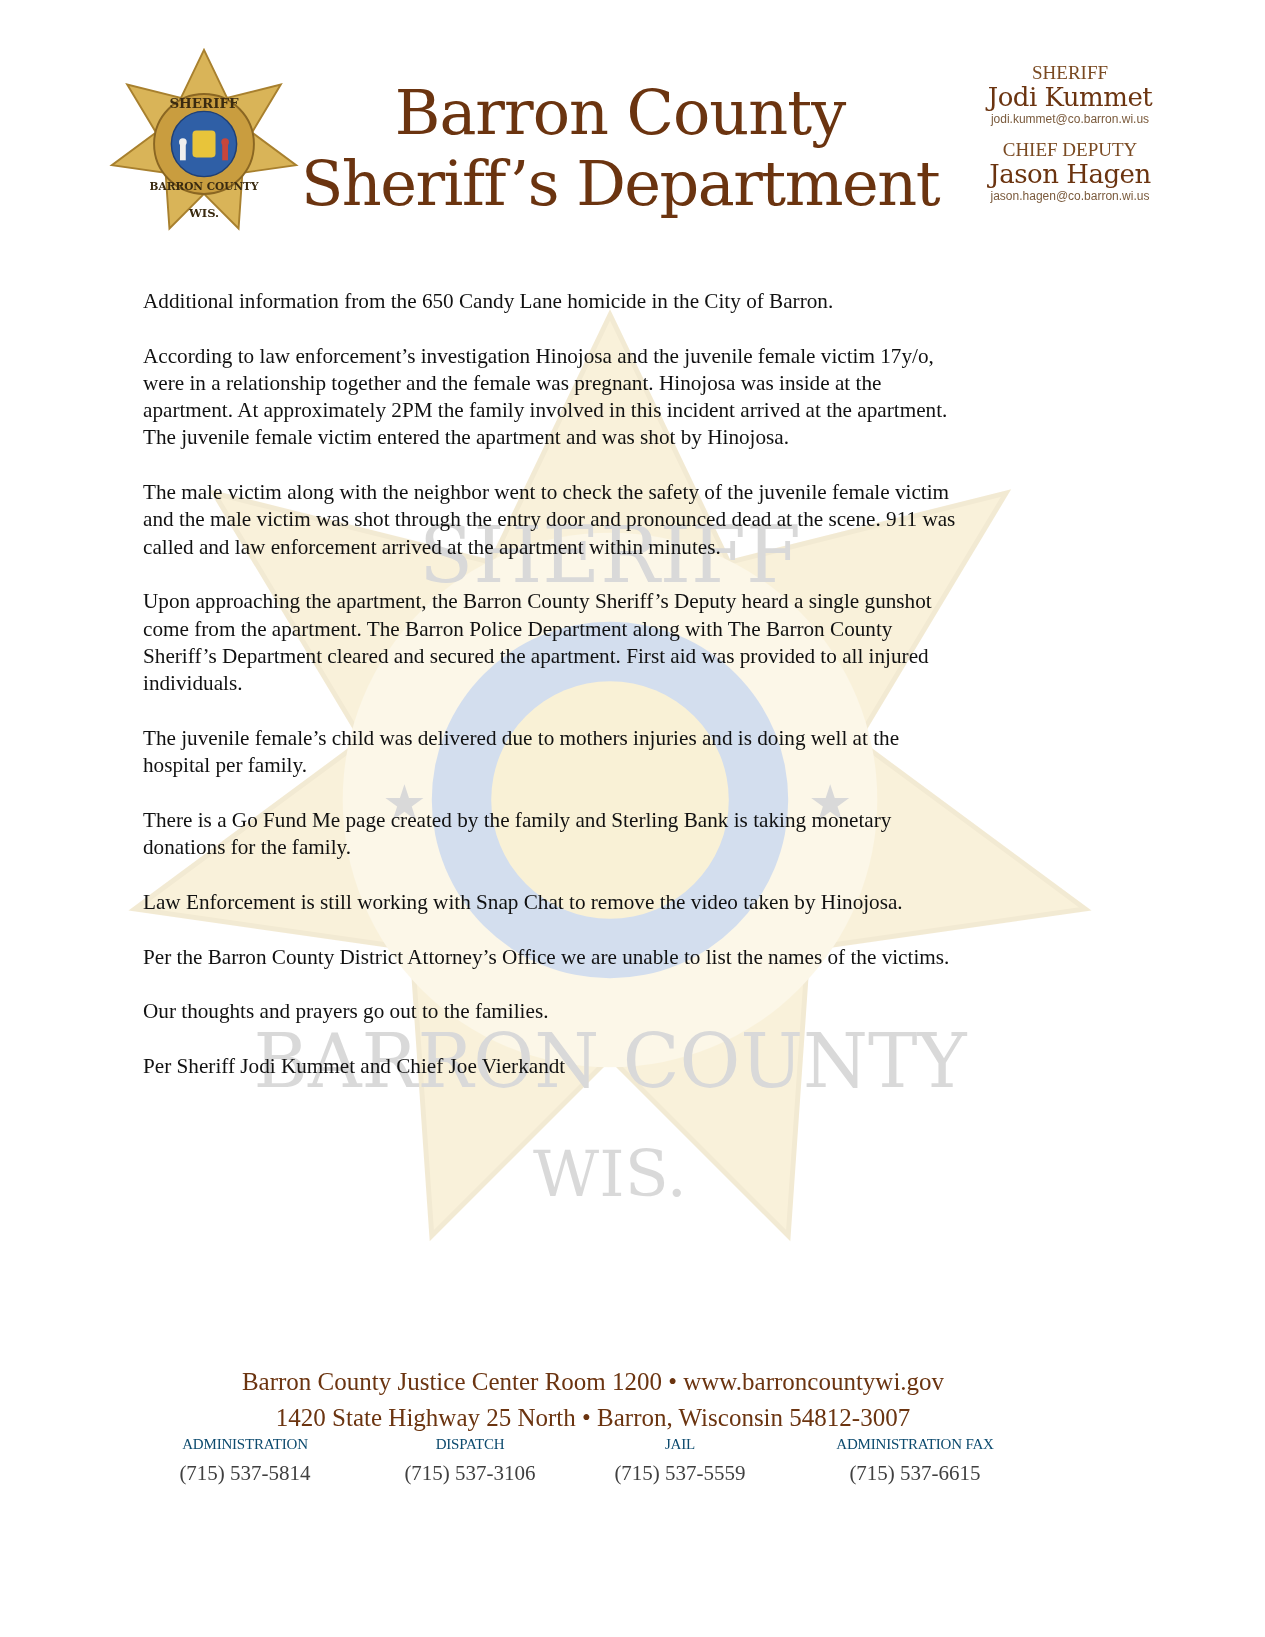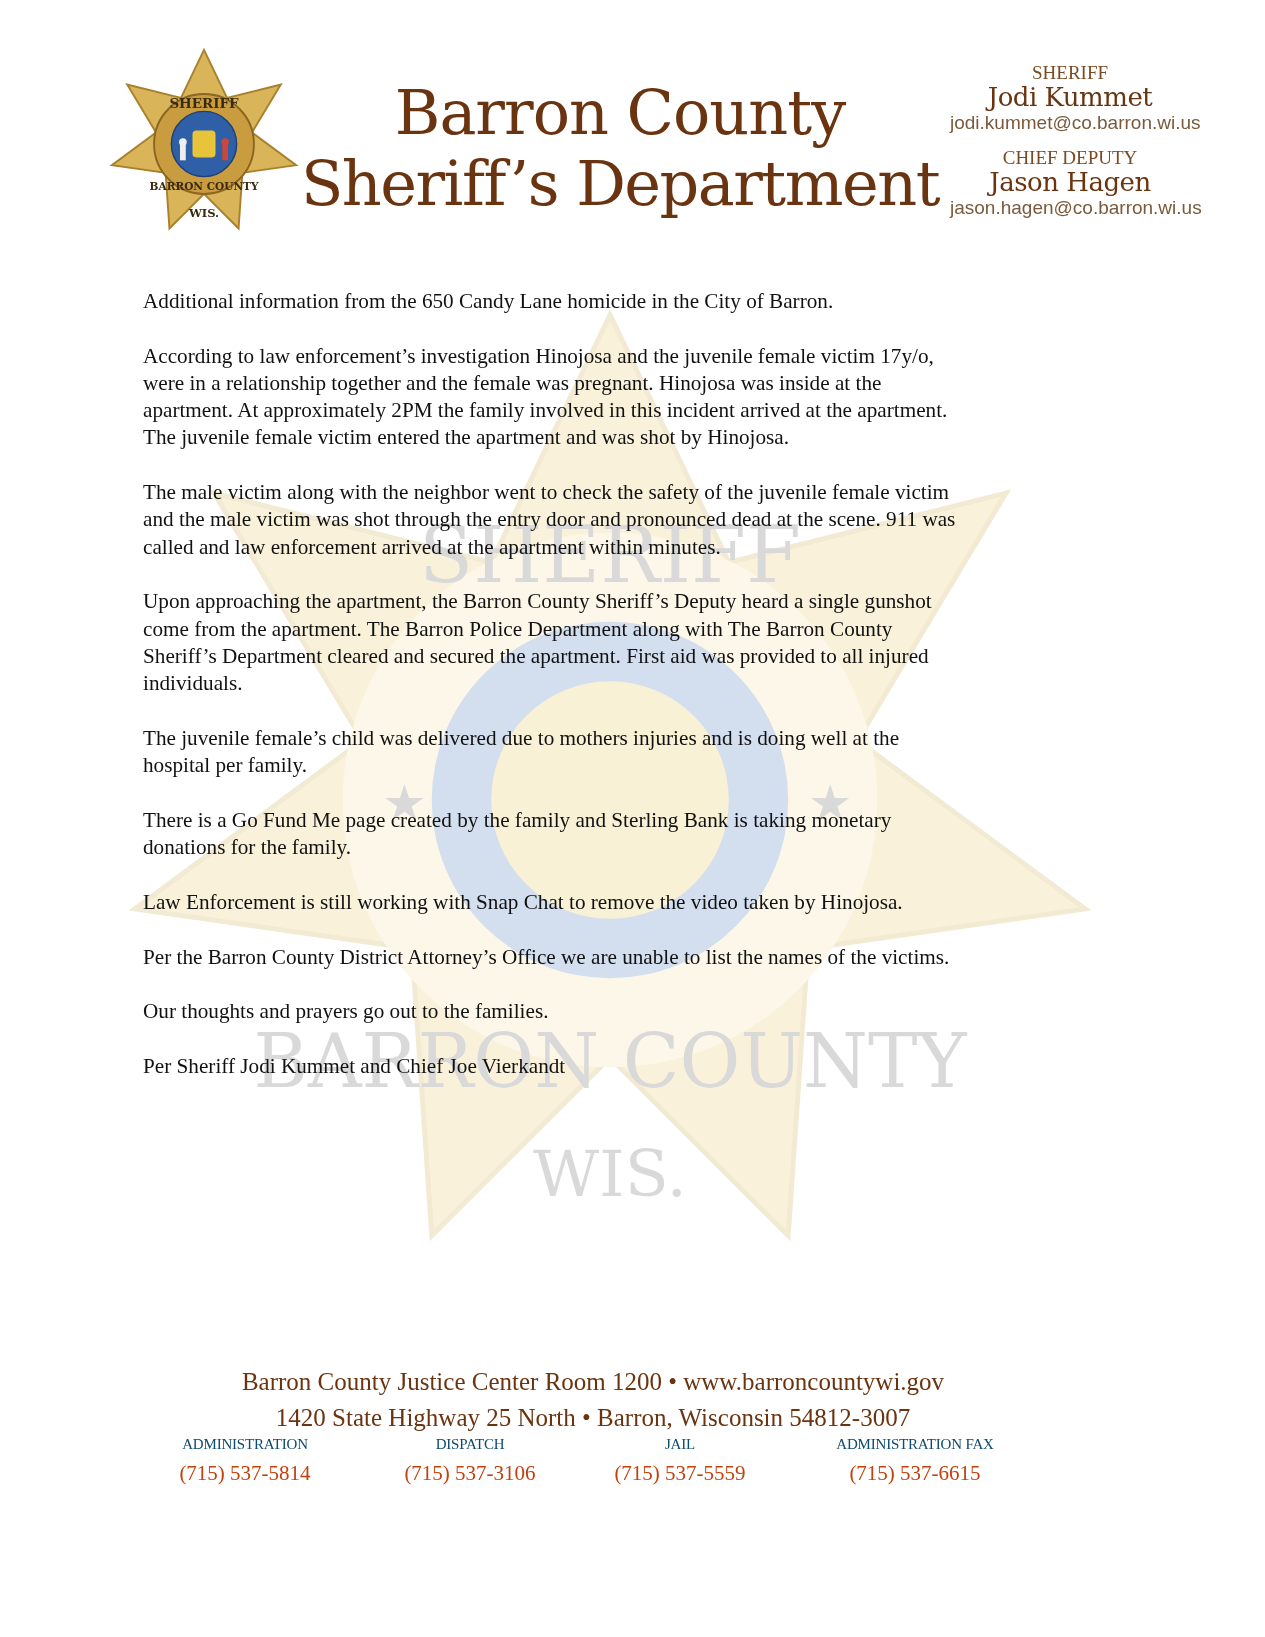--- a/index.html
+++ b/index.html
@@ -17,7 +17,7 @@
   .officers { position: absolute; left: 950px; top: 62px; width: 240px; text-align: center; color: #6b3410; font-family: "Liberation Serif", serif; }
   .officers .role { font-size: 19px; letter-spacing: 0px; color: #7a4a22; }
   .officers .name { font-size: 26px; font-family: "DejaVu Serif", serif; letter-spacing: -0.5px; margin-top: -2px; }
-  .officers .email { font-size: 19px; font-family: "Liberation Sans", sans-serif; color: #7a5a3c; margin-top: 0px; }
+  .officers .email { font-size: 12px; font-family: "Liberation Sans", sans-serif; color: #7a5a3c; margin-top: 0px; }
   .officers .block + .block { margin-top: 13px; }
 
   .body { position: absolute; left: 143px; top: 288px; width: 930px; z-index: 2; font-family: "Liberation Serif", serif; font-size: 21.2px; line-height: 27.2px; color: #111; }

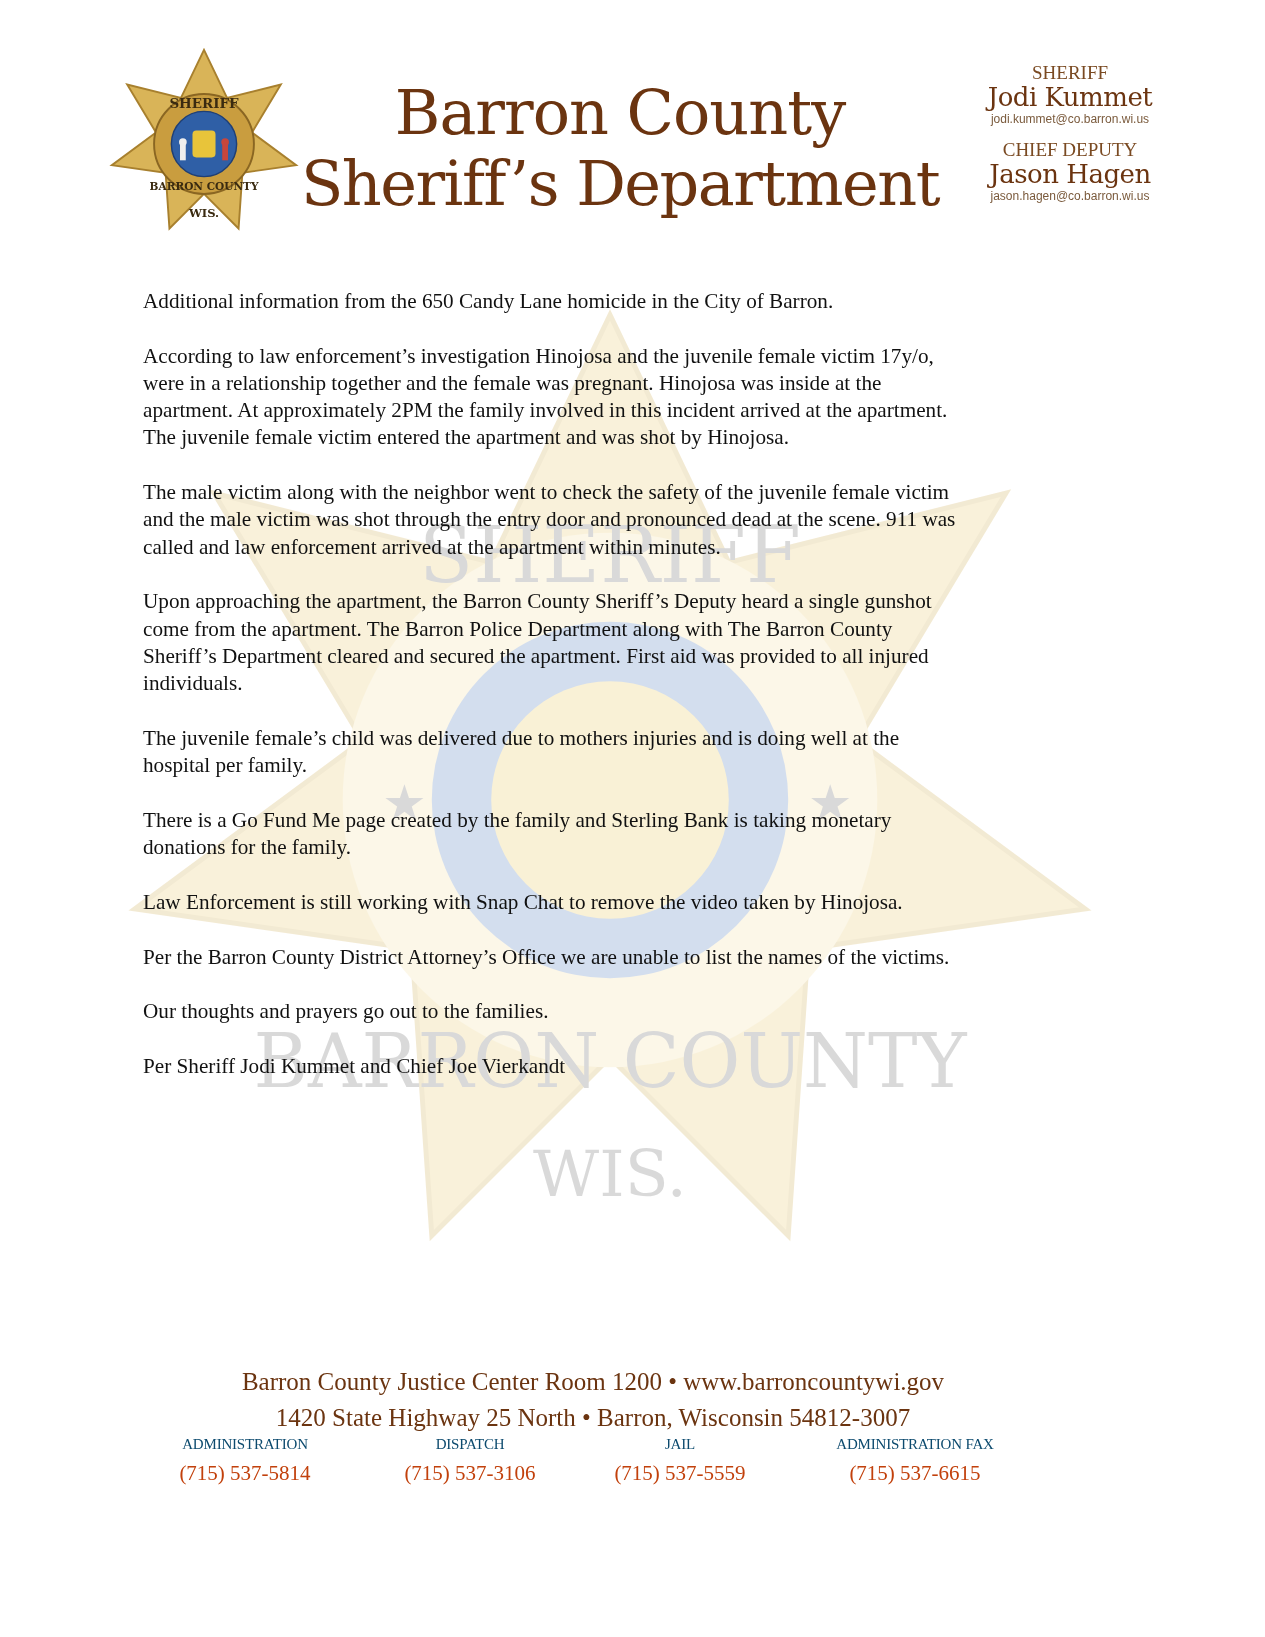--- a/index.html
+++ b/index.html
@@ -29,7 +29,7 @@
   .contacts { position: relative; height: 70px; margin-top: 4px; }
   .contact { position: absolute; top: 0; text-align: center; width: 220px; }
   .contact .lbl { font-size: 15px; color: #0c4a6e; letter-spacing: -0.2px; }
-  .contact .ph { font-size: 21px; margin-top: 8px; color: #c2410c; }
+  .contact .ph { font-size: 21px; margin-top: 8px; color: #404040; }
 </style>
 </head>
 <body>

